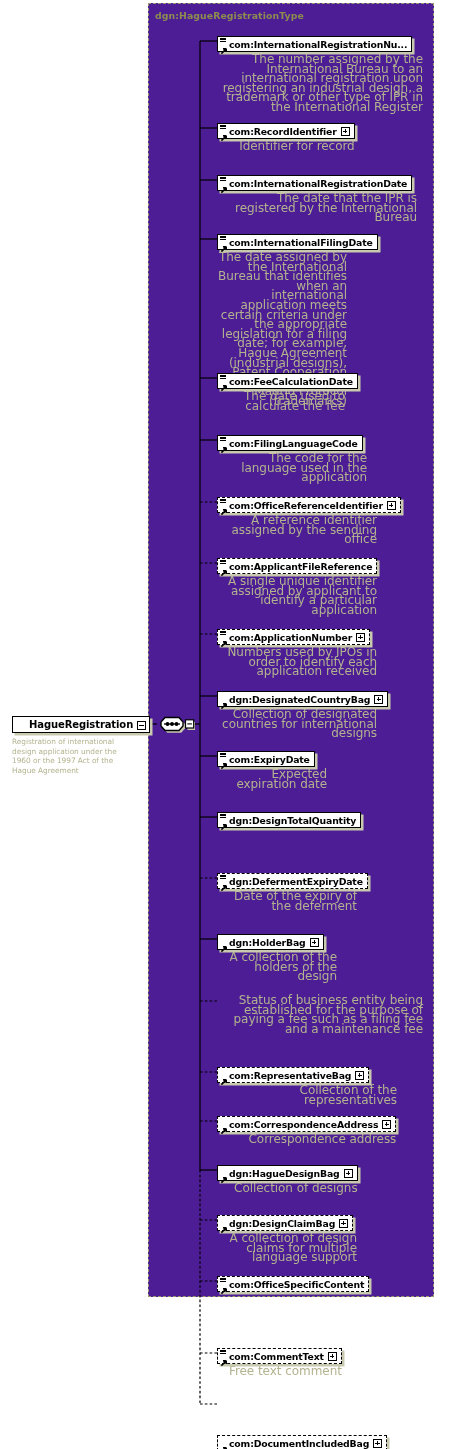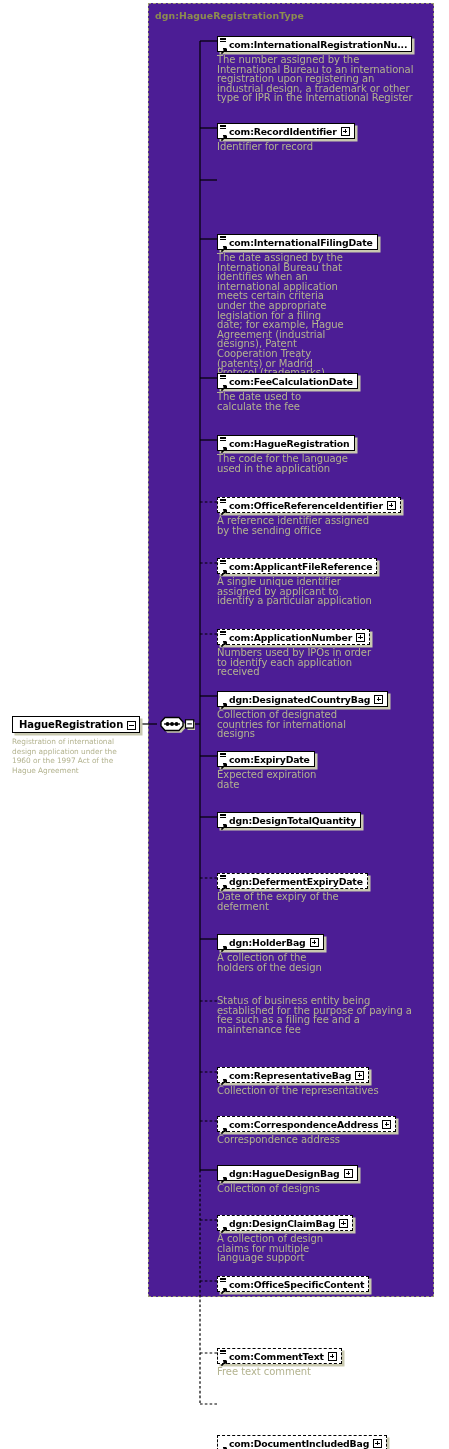--- a/index.html
+++ b/index.html
@@ -118,13 +118,14 @@
   .plus:after{top:1.3px;left:3.1px;height:4.2px;width:1px;}
 
   .rdoc{
-    font-size:10px;
+    font-size:12px;
     color:#b3b38f;
     line-height:9.6px;
     margin-top:3px;
     letter-spacing:-0.05px;
     font-weight:normal;
     max-width:210px;
+    text-align:right;
   }
 </style>
 </head>

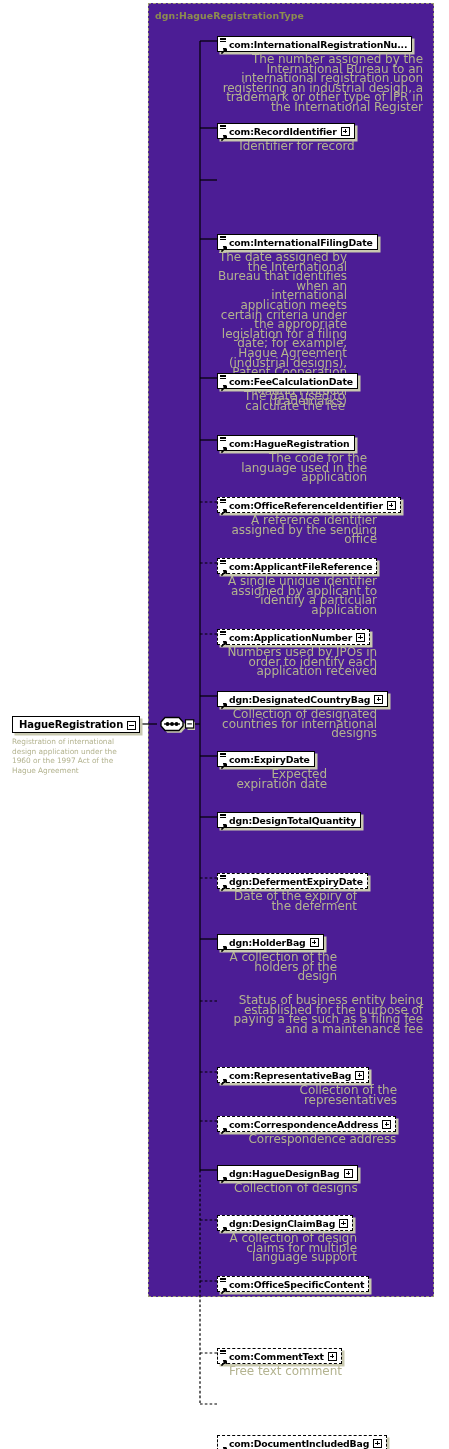--- a/index.html
+++ b/index.html
@@ -207,7 +207,14 @@
               <path d="M6.3 0.7 L1.4 5.6 M6.3 0.7 L6.3 4.0 M6.3 0.7 L3.0 0.7" stroke="#000" stroke-width="1.5" fill="none"></path>
               <path d="M6.3 0.7 L6.3 4.2 L2.8 0.7 Z" fill="#000"></path>
             </svg></span><span class="lbl">com:RecordIdentifier</span><span class="plus"></span></div><div class="rdoc" style="max-width: 206px;">Identifier for record</div></div>
-      <div class="row" style="top: 172px;"></div>
+      <div class="row" style="top: 172px;"><div class="ebox"><span class="hmb">
+            <i></i>
+            <i></i>
+            <i></i>
+          </span><span class="arw"><svg width="7" height="7" viewBox="0 0 7 7">
+              <path d="M6.3 0.7 L1.4 5.6 M6.3 0.7 L6.3 4.0 M6.3 0.7 L3.0 0.7" stroke="#000" stroke-width="1.5" fill="none"></path>
+              <path d="M6.3 0.7 L6.3 4.2 L2.8 0.7 Z" fill="#000"></path>
+            </svg></span><span class="lbl">com:InternationalRegistrationDate</span></div></div>
       <div class="row" style="top: 231px;"><div class="ebox"><span class="hmb">
             <i></i>
             <i></i>

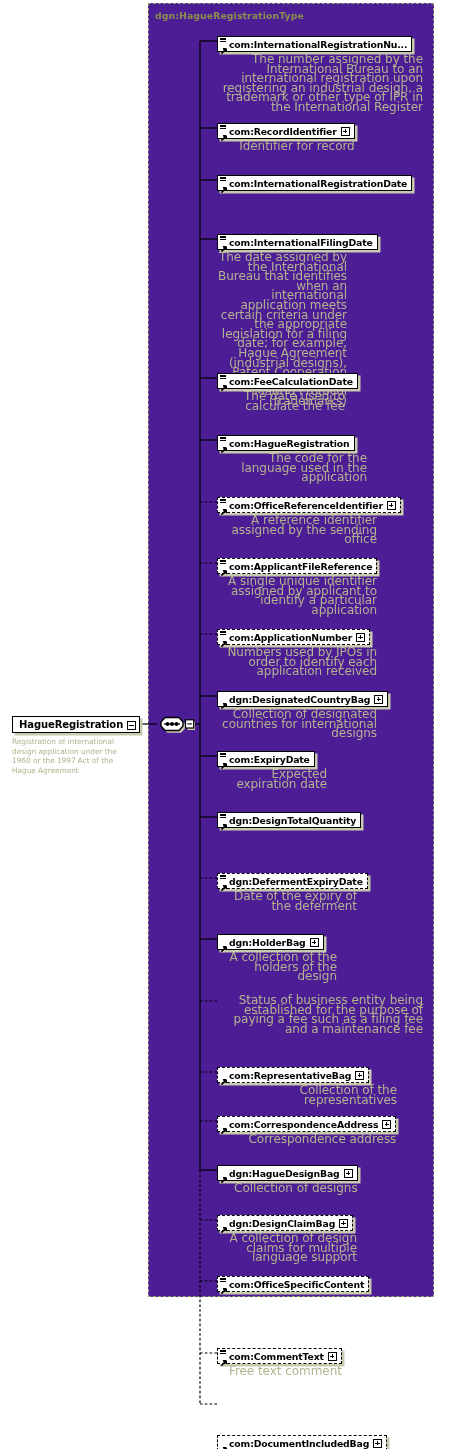--- a/index.html
+++ b/index.html
@@ -214,7 +214,7 @@
           </span><span class="arw"><svg width="7" height="7" viewBox="0 0 7 7">
               <path d="M6.3 0.7 L1.4 5.6 M6.3 0.7 L6.3 4.0 M6.3 0.7 L3.0 0.7" stroke="#000" stroke-width="1.5" fill="none"></path>
               <path d="M6.3 0.7 L6.3 4.2 L2.8 0.7 Z" fill="#000"></path>
-            </svg></span><span class="lbl">com:InternationalRegistrationDate</span></div></div>
+            </svg></span><span class="lbl">com:InternationalRegistrationDate</span></div><div class="rdoc" style="max-width: 200px;">The date that the IPR is registered by the International Bureau</div></div>
       <div class="row" style="top: 231px;"><div class="ebox"><span class="hmb">
             <i></i>
             <i></i>

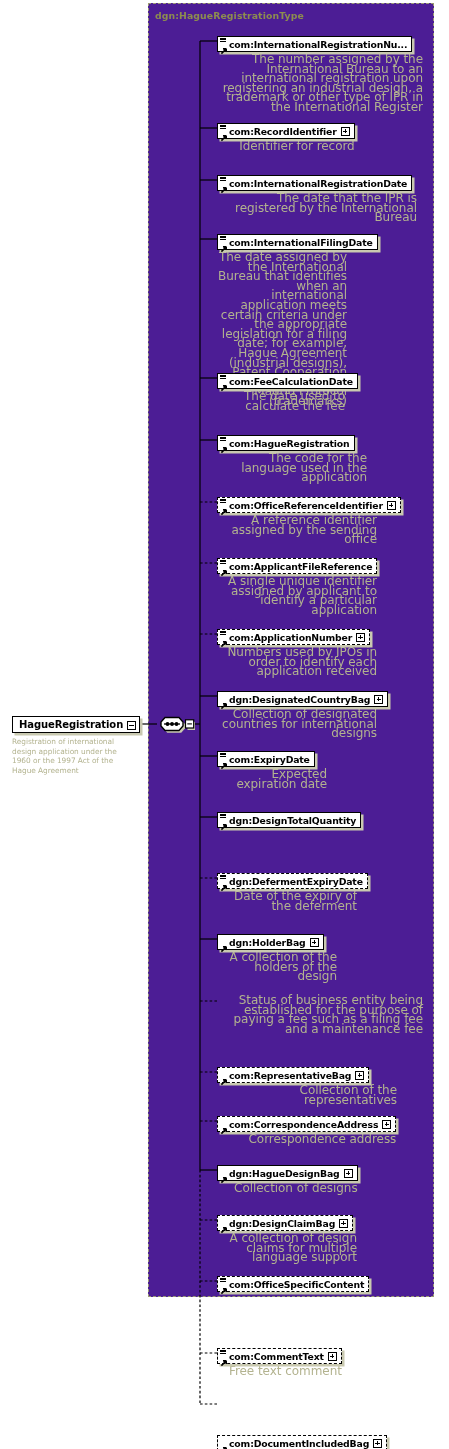--- a/index.html
+++ b/index.html
@@ -238,7 +238,7 @@
           </span><span class="arw"><svg width="7" height="7" viewBox="0 0 7 7">
               <path d="M6.3 0.7 L1.4 5.6 M6.3 0.7 L6.3 4.0 M6.3 0.7 L3.0 0.7" stroke="#000" stroke-width="1.5" fill="none"></path>
               <path d="M6.3 0.7 L6.3 4.2 L2.8 0.7 Z" fill="#000"></path>
-            </svg></span><span class="lbl">com:HagueRegistration</span></div><div class="rdoc" style="max-width: 150px;">The code for the language used in the application</div></div>
+            </svg></span><span class="lbl">com:FilingLanguageCode</span></div><div class="rdoc" style="max-width: 150px;">The code for the language used in the application</div></div>
       <div class="row" style="top: 494px;"><div class="ebox optional"><span class="hmb">
             <i></i>
             <i></i>

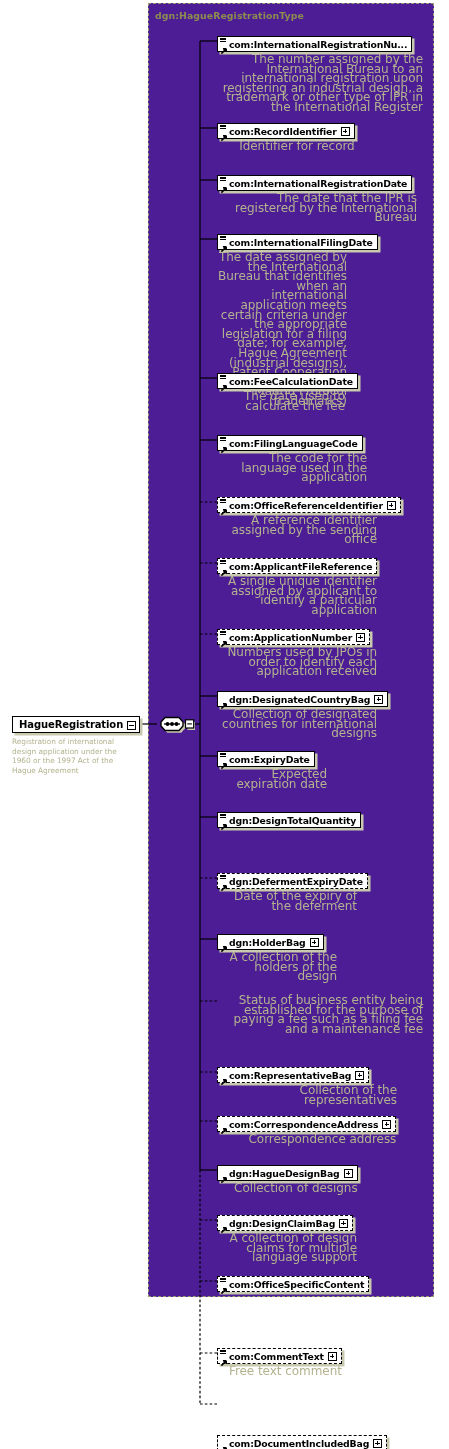--- a/index.html
+++ b/index.html
@@ -29,7 +29,7 @@
     line-height:11px;
     box-shadow:2.5px 2.5px 0 0 #c9c9b0;
   }
-  .root-box{padding-left:6px;padding-right:16px;font-size:10px;}
+  .root-box{padding-left:16px;padding-right:16px;font-size:10px;}
   .doc{
     font-size:7.4px;
     color:#b3b38f;

